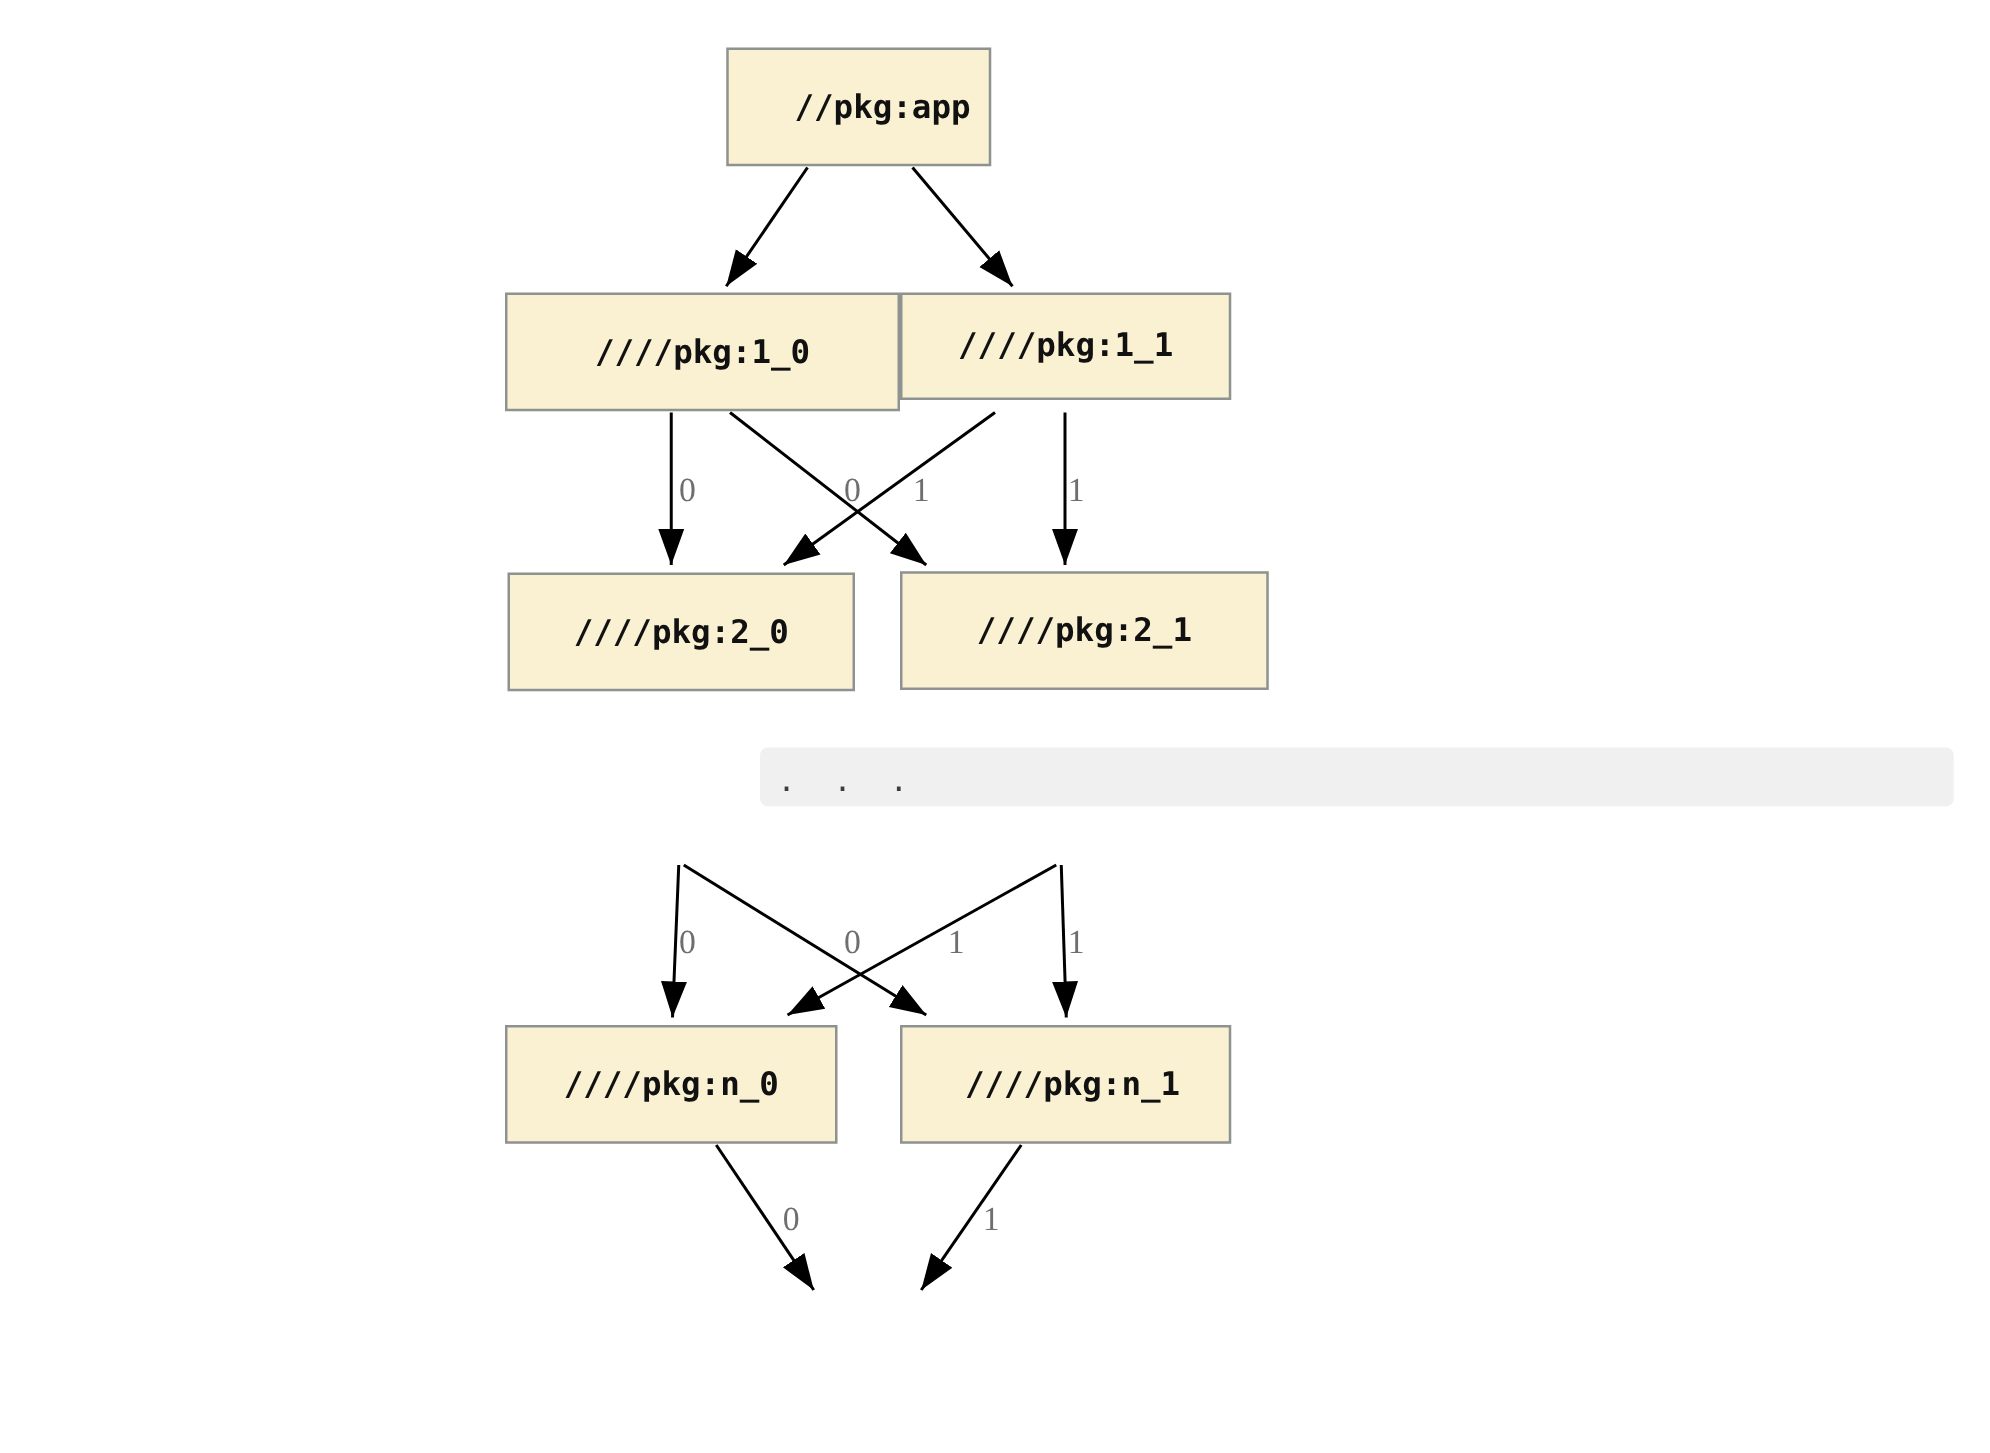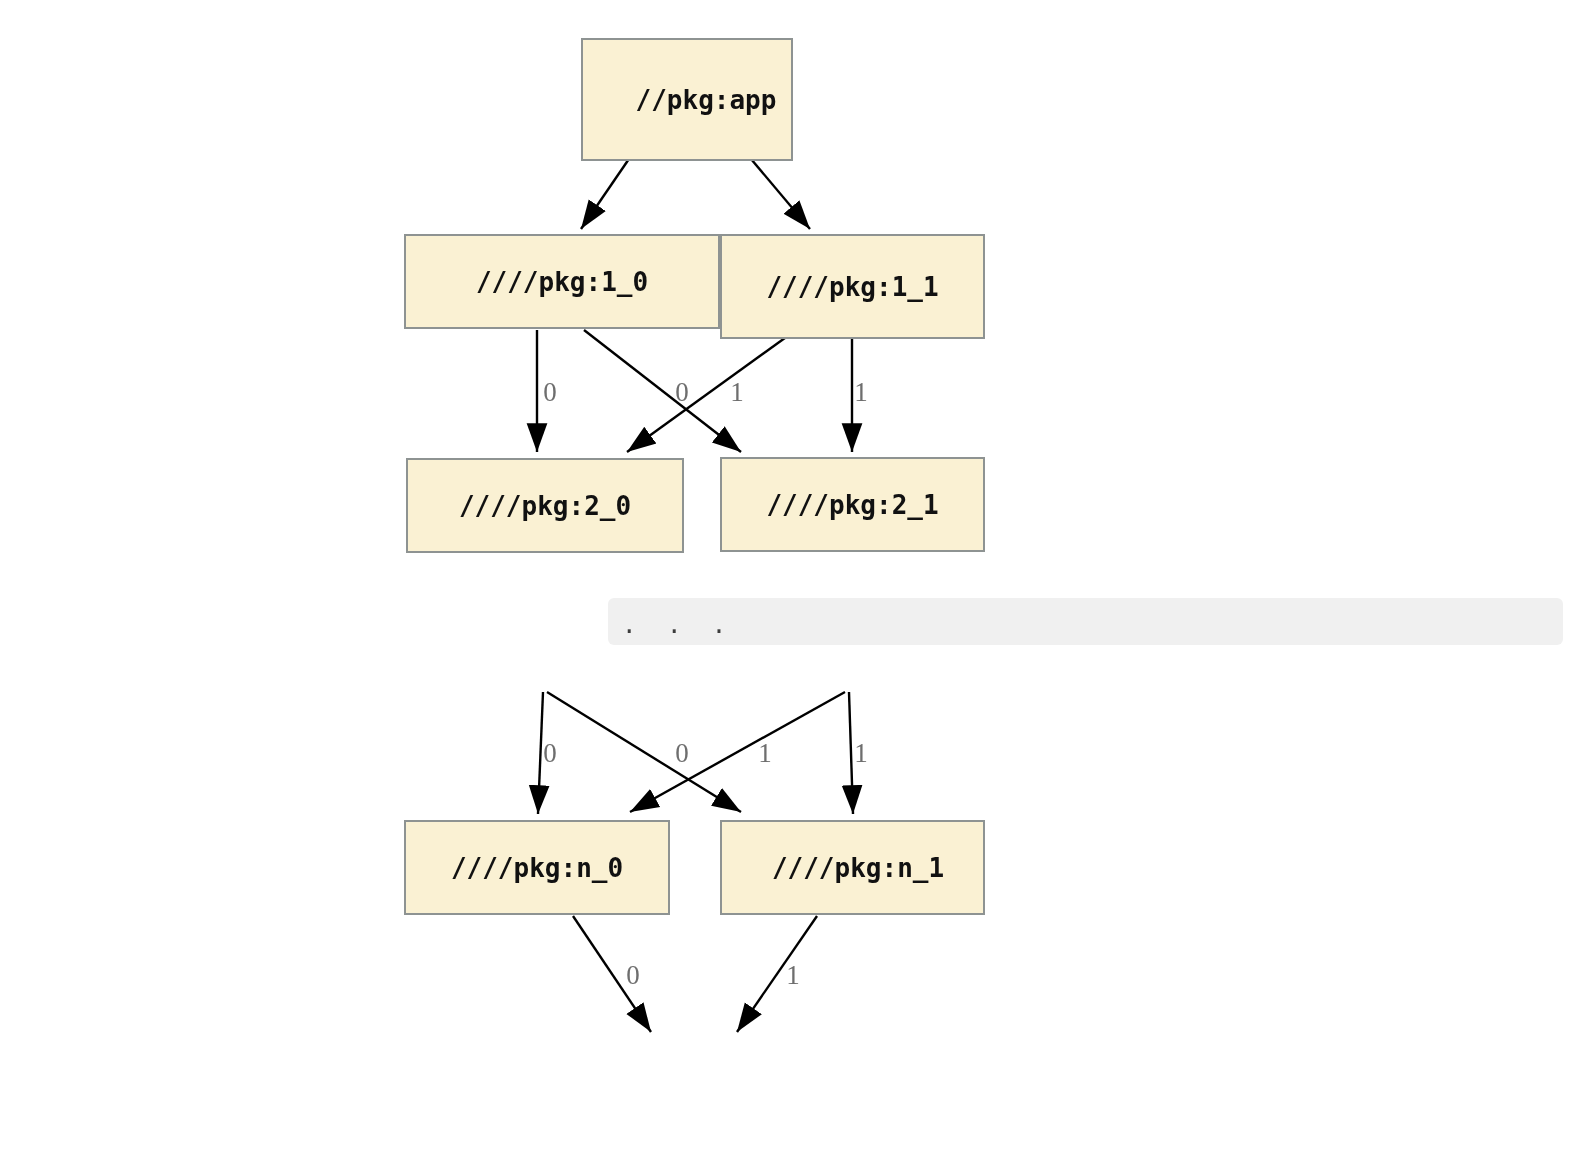--- a/index.html
+++ b/index.html
@@ -43,7 +43,7 @@
     color: #111111;
     white-space: pre;
   }
-  .node-app  { left: 581px; top: 38px;   width: 212px; height: 123px; padding-left: 38px; }
+  .node-app  { left: 581px; top: 38px;   width: 212px; height: 95px; padding-left: 38px; }
   .node-1_0  { left: 404px; top: 234px;  width: 316px; height: 95px; }
   .node-1_1  { left: 720px; top: 234px;  width: 265px; height: 105px; }
   .node-2_0  { left: 406px; top: 458px;  width: 278px; height: 95px; }

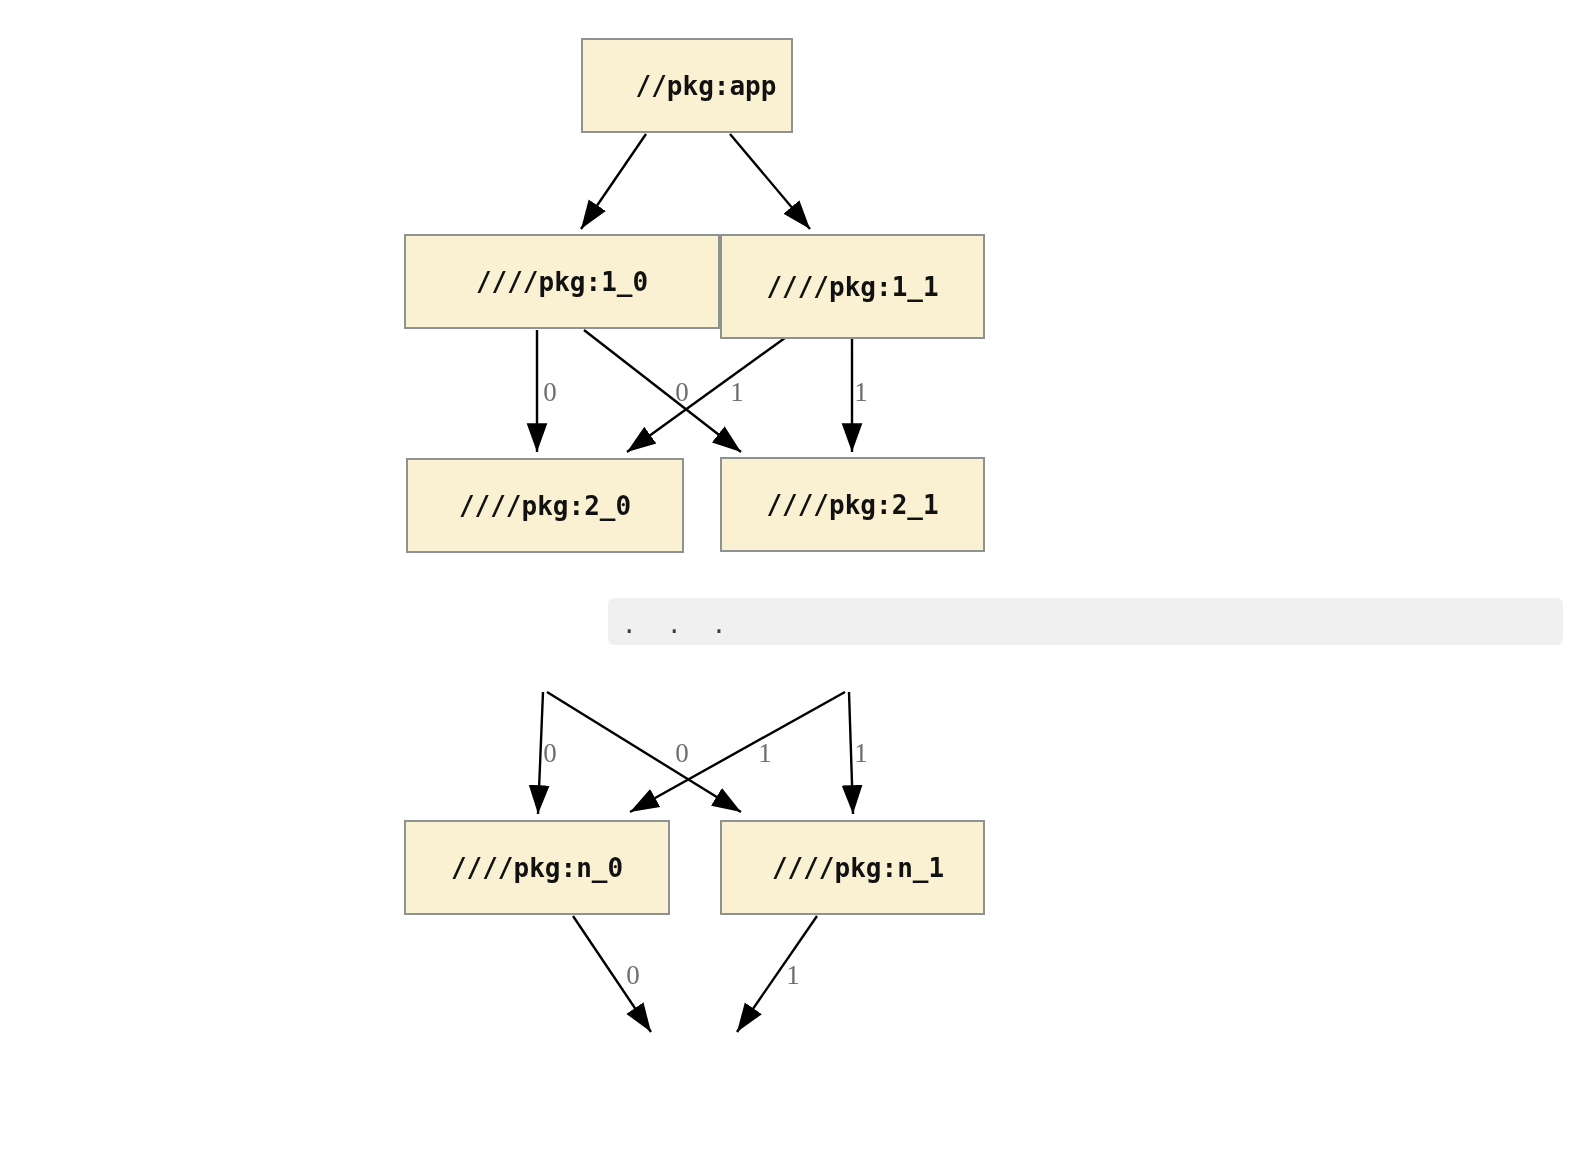--- a/index.html
+++ b/index.html
@@ -45,7 +45,7 @@
   }
   .node-app  { left: 581px; top: 38px;   width: 212px; height: 95px; padding-left: 38px; }
   .node-1_0  { left: 404px; top: 234px;  width: 316px; height: 95px; }
-  .node-1_1  { left: 720px; top: 234px;  width: 265px; height: 105px; }
+  .node-1_1  { left: 720px; top: 234px;  width: 265px; height: 86px; }
   .node-2_0  { left: 406px; top: 458px;  width: 278px; height: 95px; }
   .node-2_1  { left: 720px; top: 457px;  width: 265px; height: 95px; }
   .node-n_0  { left: 404px; top: 820px;  width: 266px; height: 95px; }

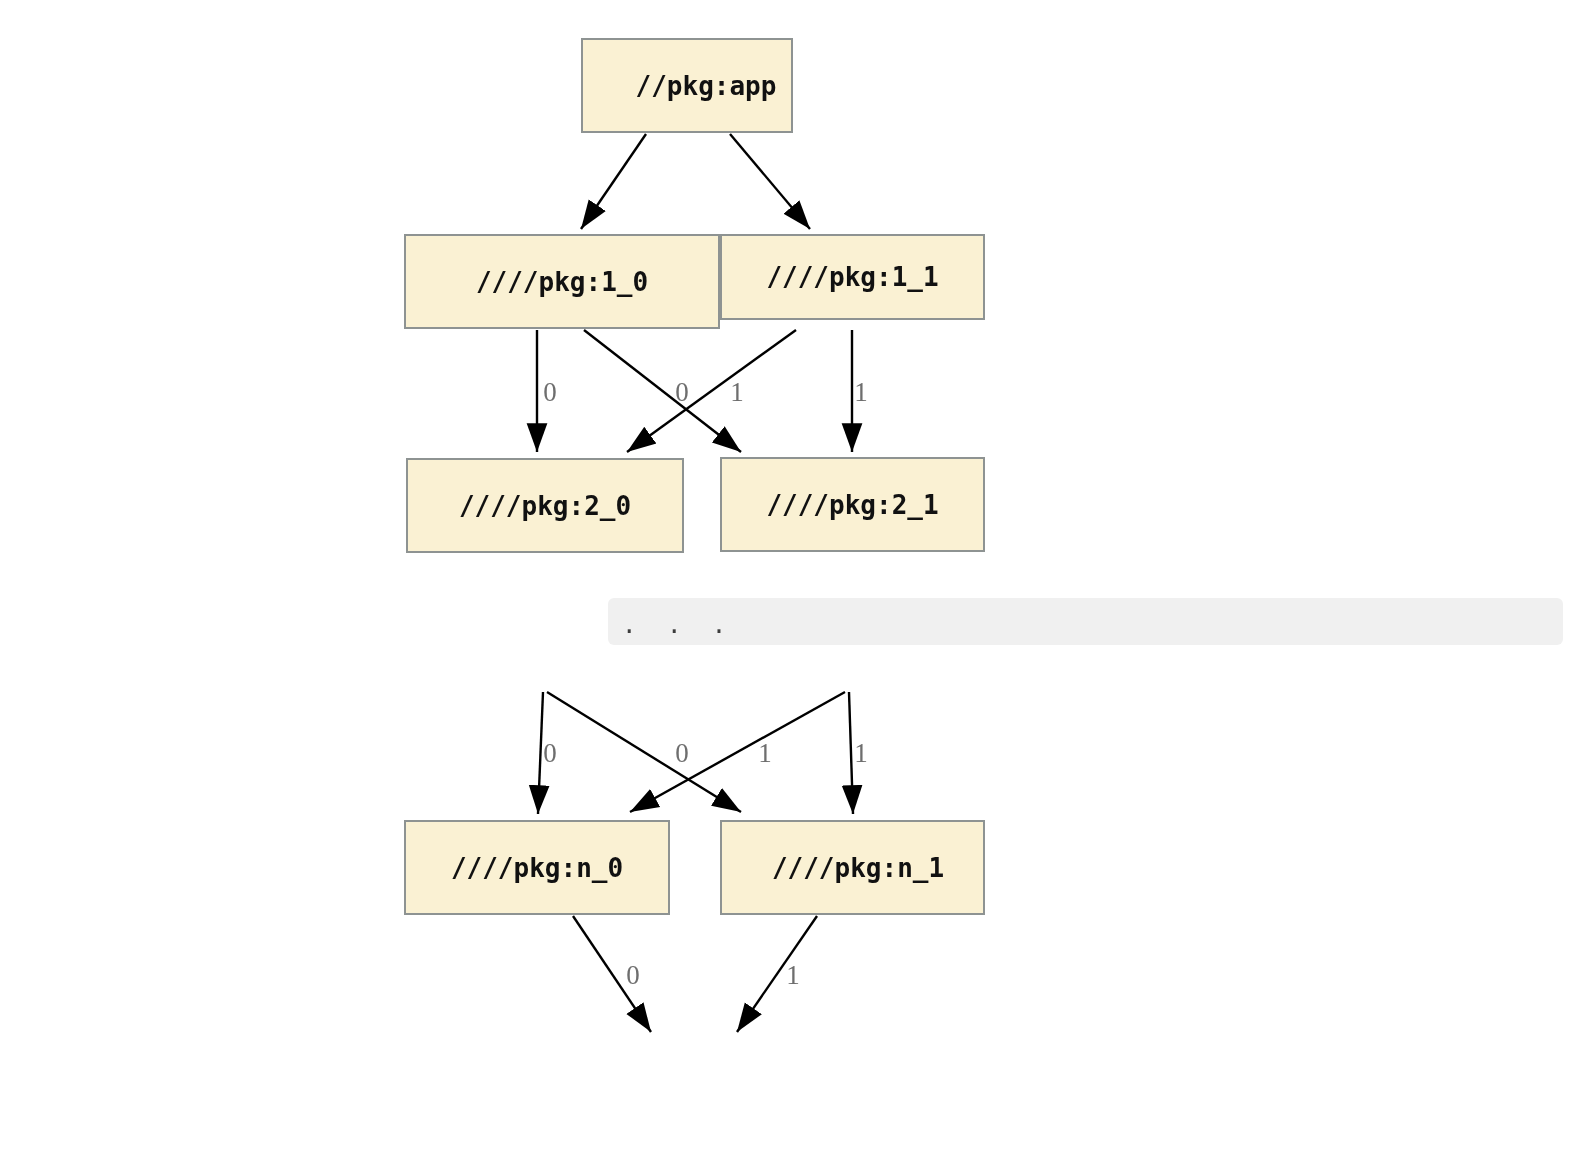--- a/index.html
+++ b/index.html
@@ -47,7 +47,7 @@
   .node-1_0  { left: 404px; top: 234px;  width: 316px; height: 95px; }
   .node-1_1  { left: 720px; top: 234px;  width: 265px; height: 86px; }
   .node-2_0  { left: 406px; top: 458px;  width: 278px; height: 95px; }
-  .node-2_1  { left: 720px; top: 457px;  width: 265px; height: 95px; }
+  .node-2_1  { left: 720px; top: 457px;  width: 295px; height: 95px; }
   .node-n_0  { left: 404px; top: 820px;  width: 266px; height: 95px; }
   .node-n_1  { left: 720px; top: 820px;  width: 265px; height: 95px; padding-left: 11px; }
   .node-dep  { left: 581px; top: 1037px; width: 212px; height: 94px; }

